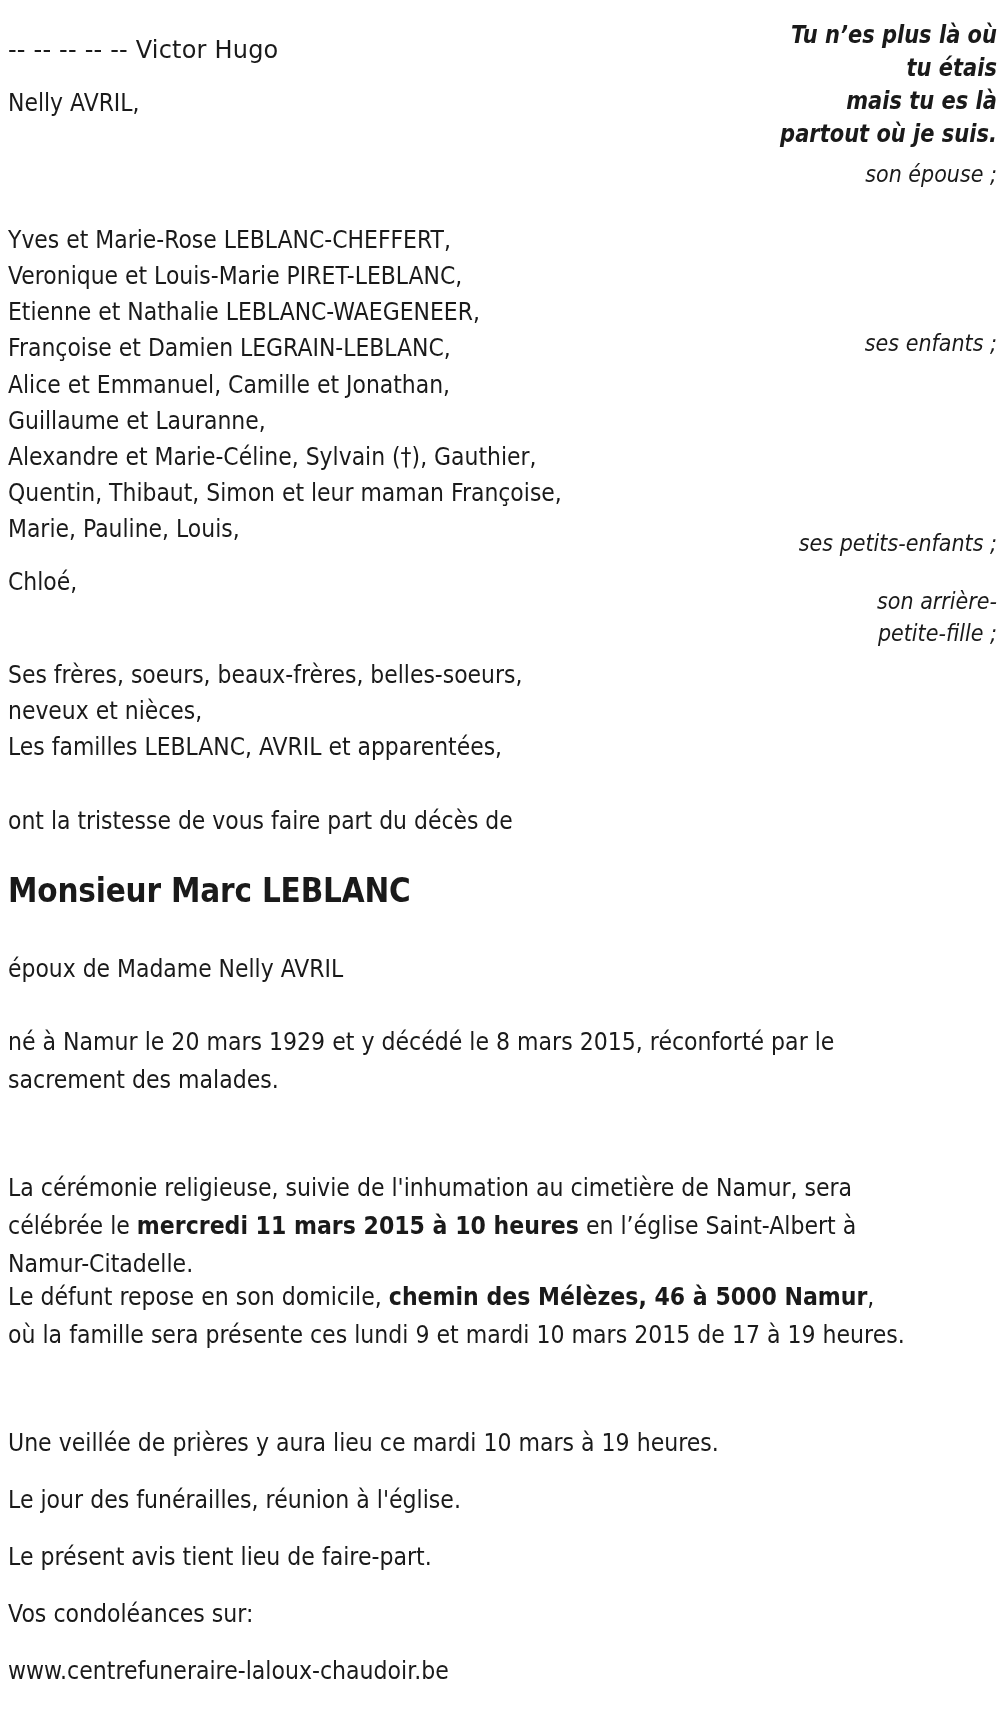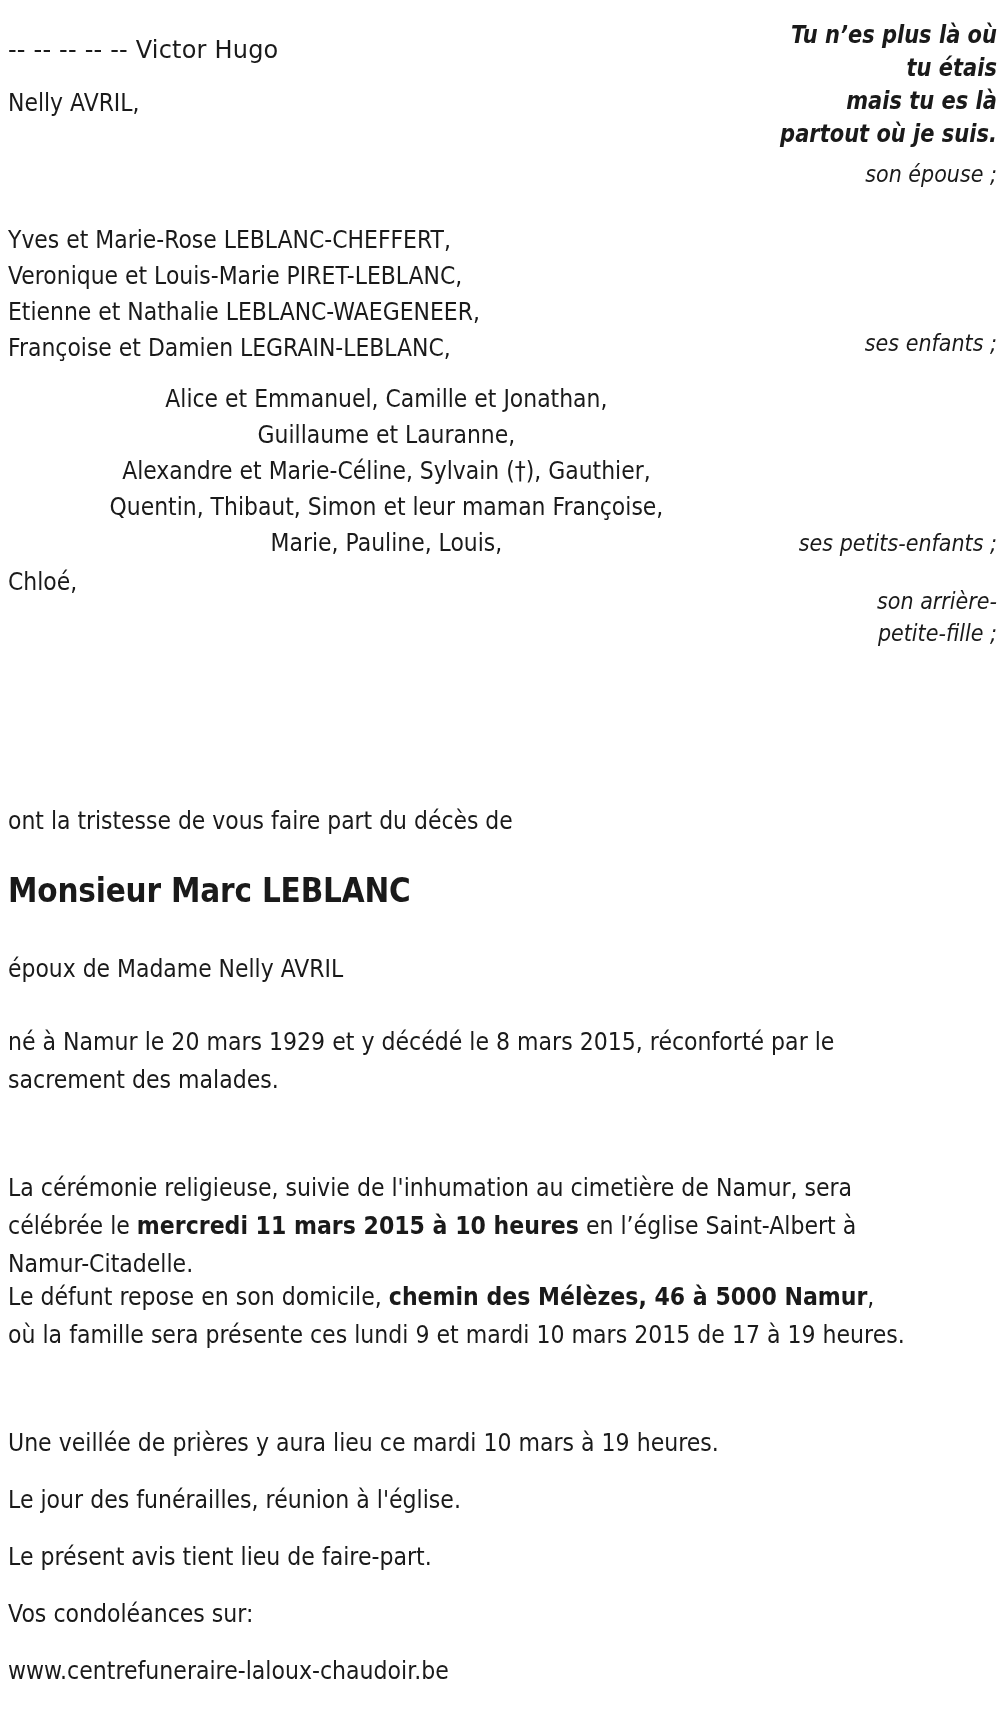--- a/index.html
+++ b/index.html
@@ -141,7 +141,7 @@
   </div>
   <div class="blk right caption" style="top:327px;">ses enfants ;</div>
 
-  <div class="blk left" style="top:380px;text-align:center;">
+  <div class="blk left" style="top:366px;">
     <div class="cond nameline">Alice et Emmanuel, Camille et Jonathan,</div>
     <div class="cond nameline">Guillaume et Lauranne,</div>
     <div class="cond nameline">Alexandre et Marie-Céline, Sylvain (†), Gauthier,</div>

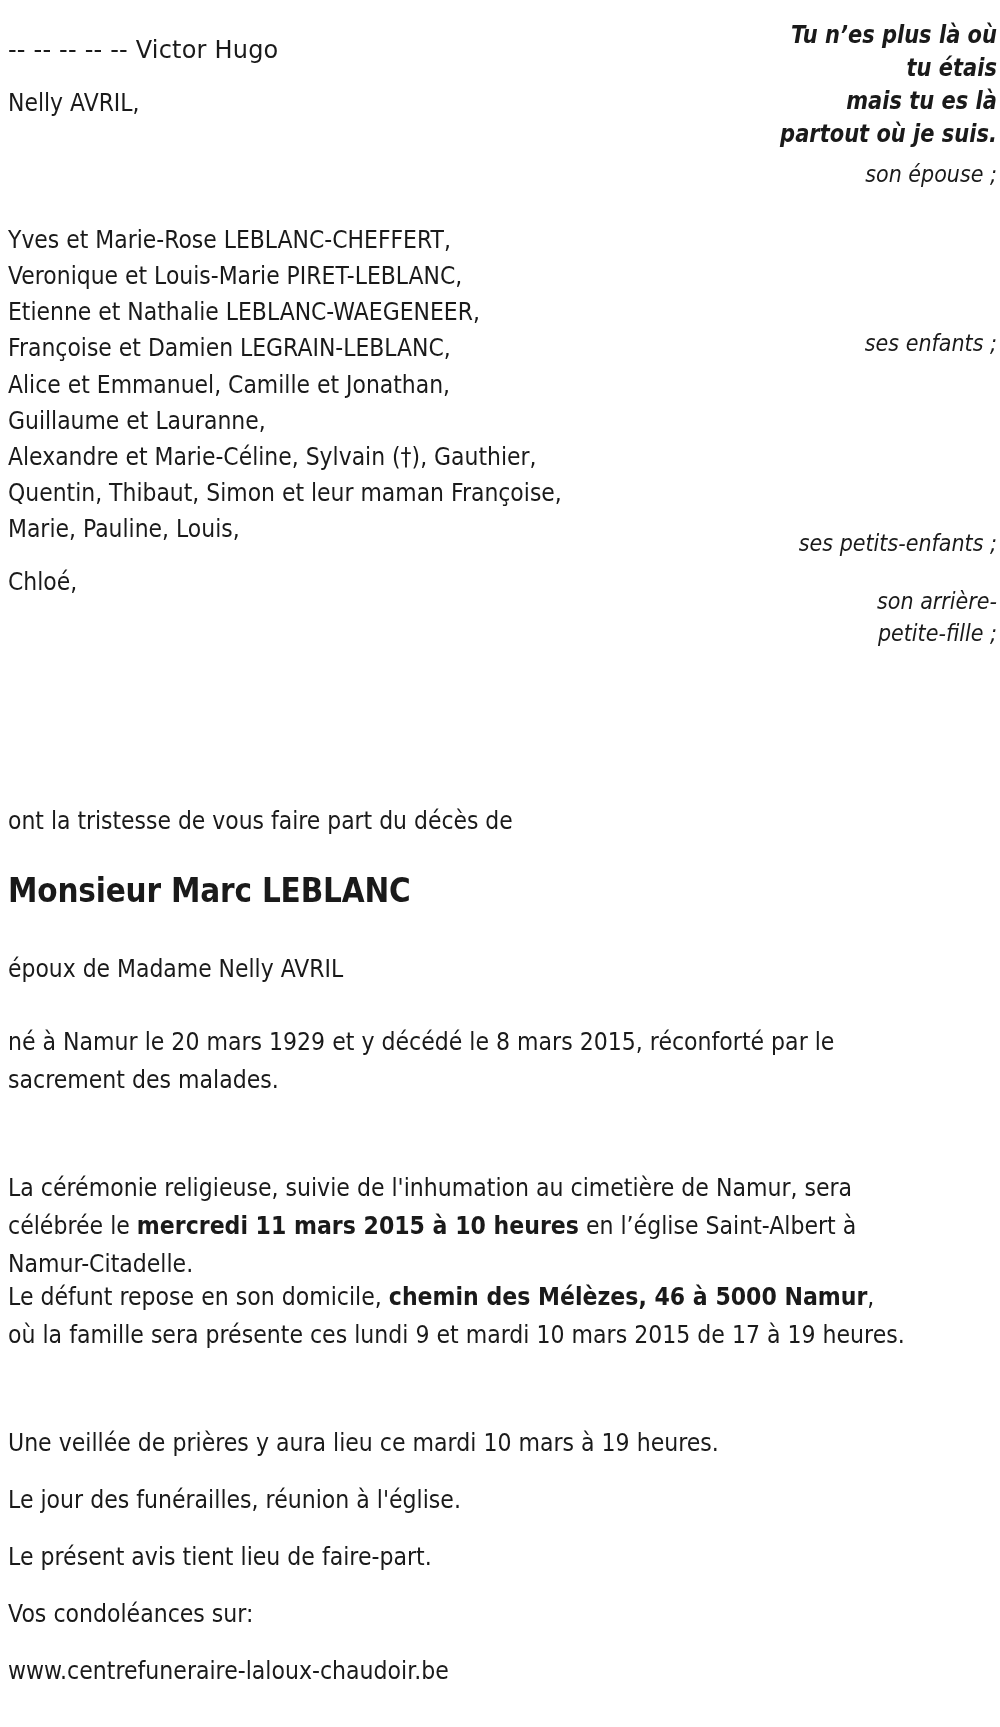--- a/index.html
+++ b/index.html
@@ -156,6 +156,11 @@
     <div class="caption">petite-fille ;</div>
   </div>
 
+  <div class="blk left" style="top:656px;">
+    <div class="cond nameline">Ses frères, soeurs, beaux-frères, belles-soeurs,</div>
+    <div class="cond nameline">neveux et nièces,</div>
+    <div class="cond nameline">Les familles LEBLANC, AVRIL et apparentées,</div>
+  </div>
 
   <div class="blk left cond" style="top:802px;">ont la tristesse de vous faire part du décès de</div>
 

